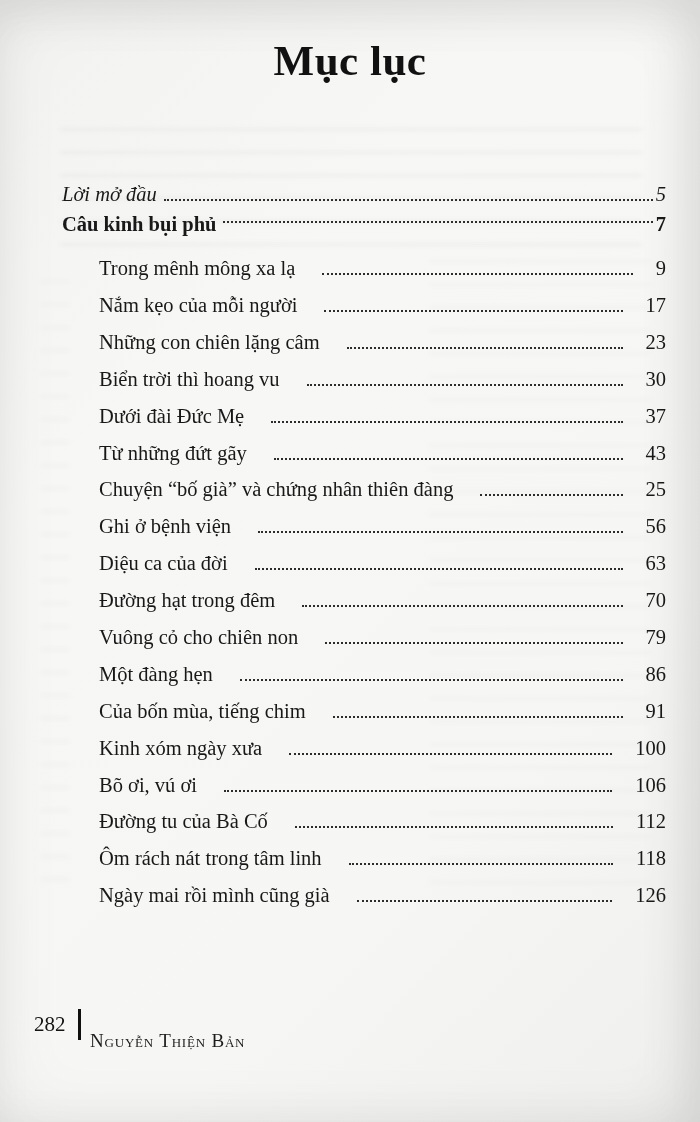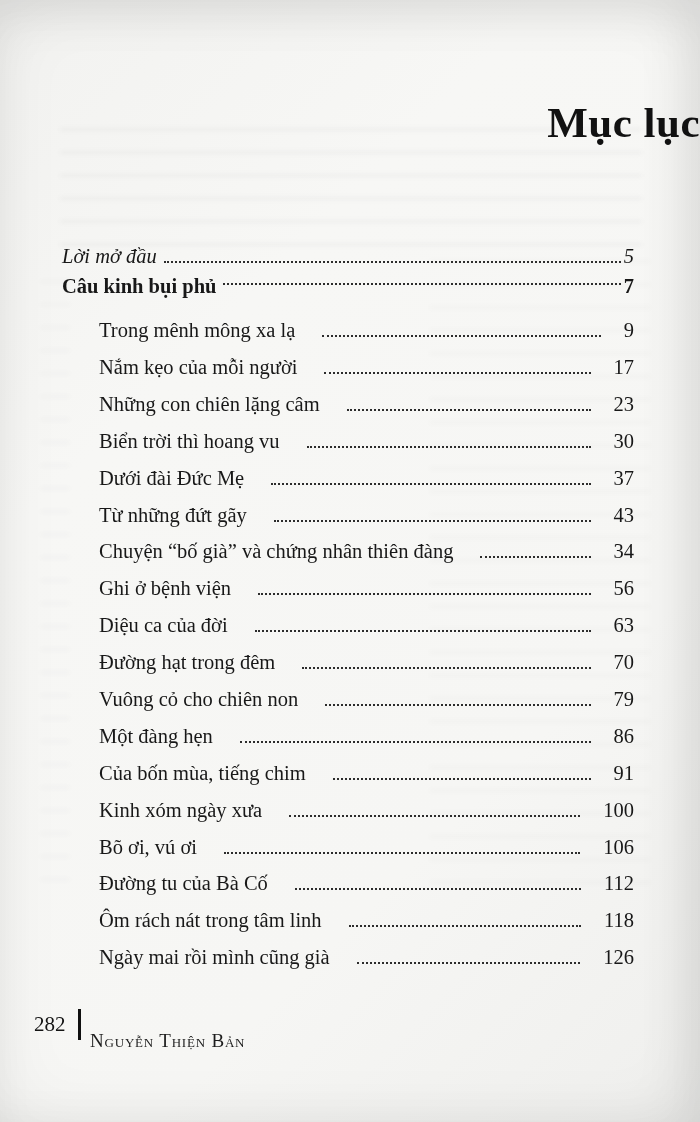--- a/index.html
+++ b/index.html
@@ -34,8 +34,8 @@
 
   .toc-title {
     margin: 0;
-    padding-top: 98px;
-    text-align: right;
+    padding-top: 36px;
+    text-align: center;
     font-size: 43px;
     line-height: 1.15;
     font-weight: bold;

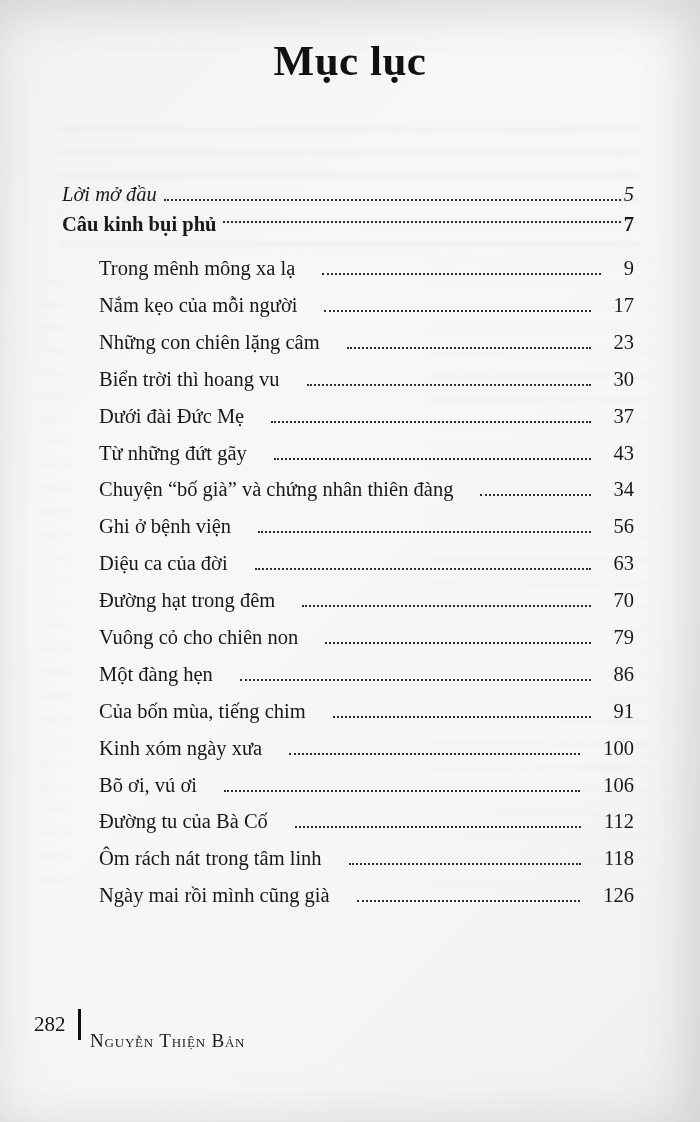--- a/index.html
+++ b/index.html
@@ -44,7 +44,7 @@
   }
 
   .toc {
-    margin: 84px 66px 0 62px;
+    margin: 84px 34px 0 62px;
   }
   .toc-row {
     display: flex;

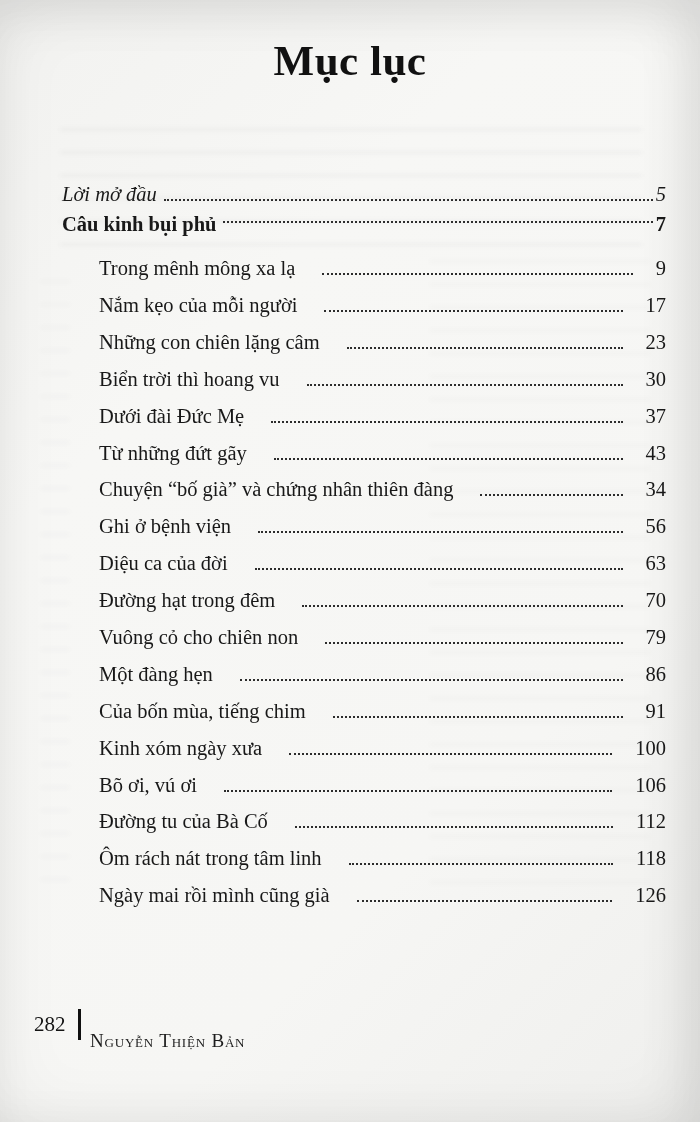--- a/index.html
+++ b/index.html
@@ -160,7 +160,7 @@
     <div class="toc-row chapter">
       <span class="entry-title">Chuyện “bố già” và chứng nhân thiên đàng</span>
       <span class="leader"></span>
-      <span class="entry-page">34</span>
+      <span class="entry-page">25</span>
     </div>
 
     <div class="toc-row chapter">

